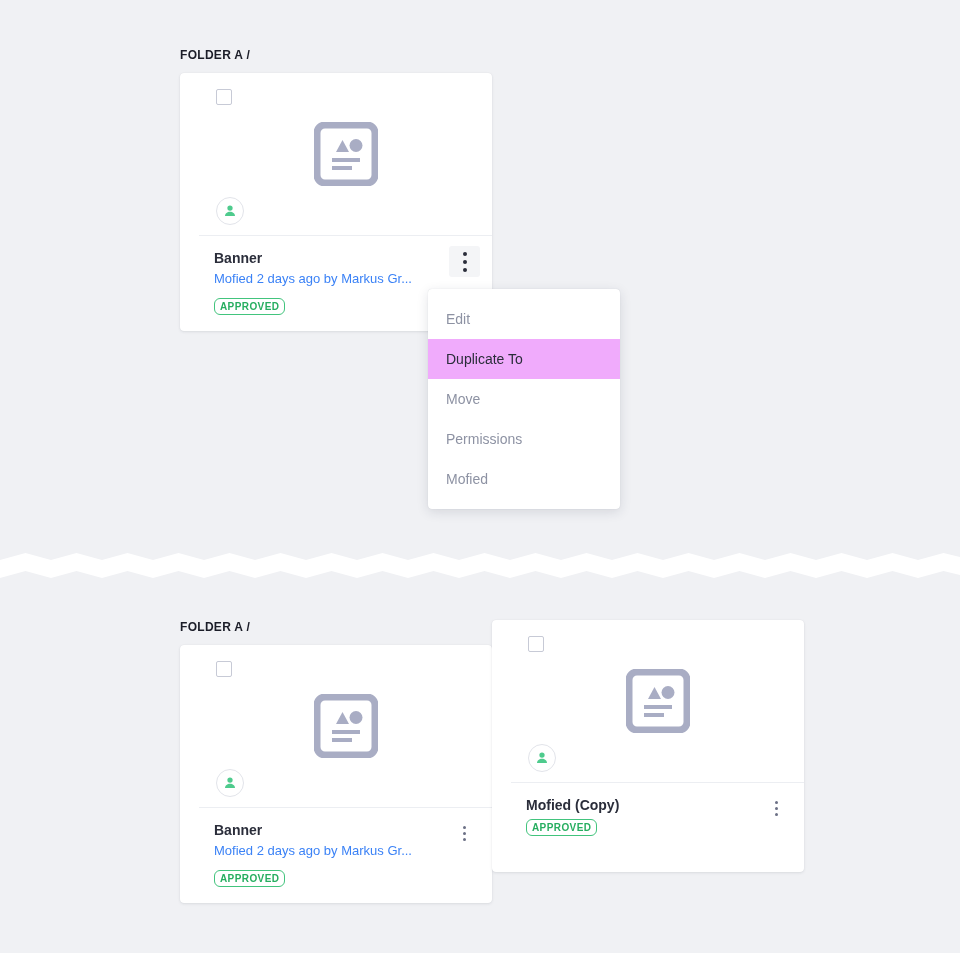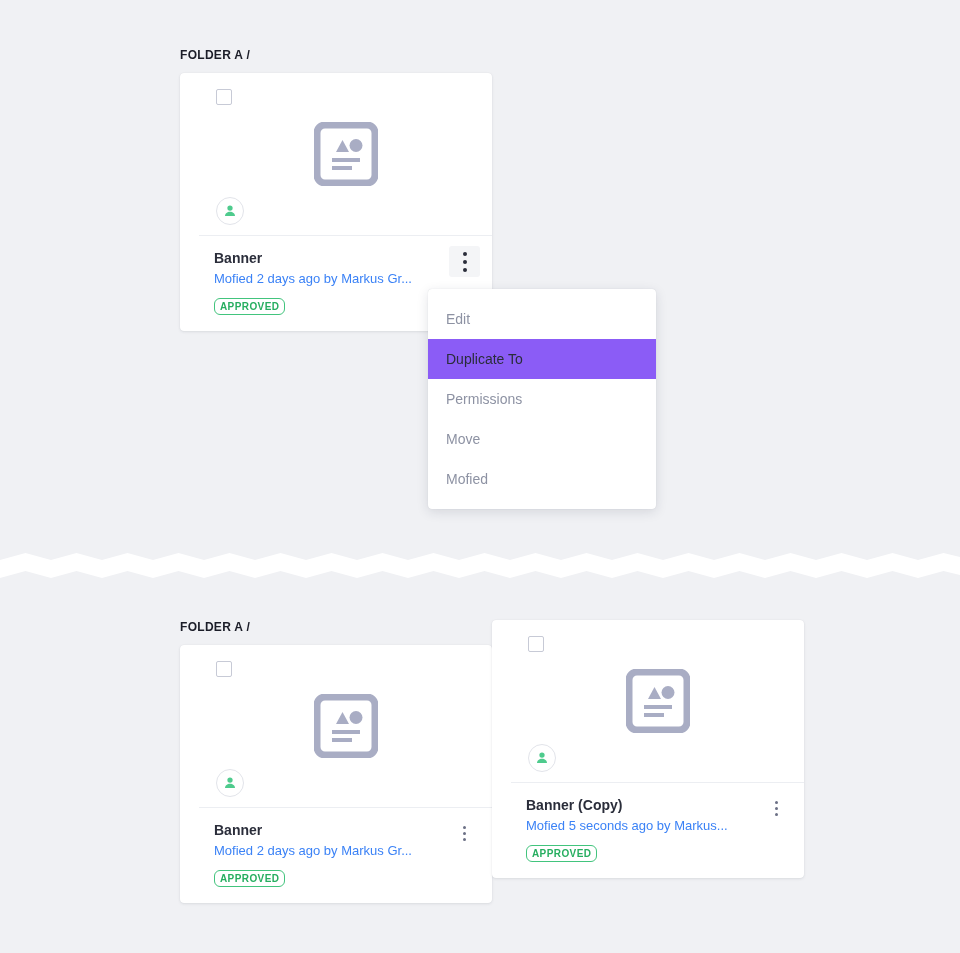--- a/index.html
+++ b/index.html
@@ -174,7 +174,7 @@
     position: absolute;
     left: 428px;
     top: 289px;
-    width: 228px;
+    width: 192px;
     background: #ffffff;
     border-radius: 4px;
     box-shadow: 0 3px 12px rgba(30,35,60,0.13), 0 0 1px rgba(30,35,60,0.18);

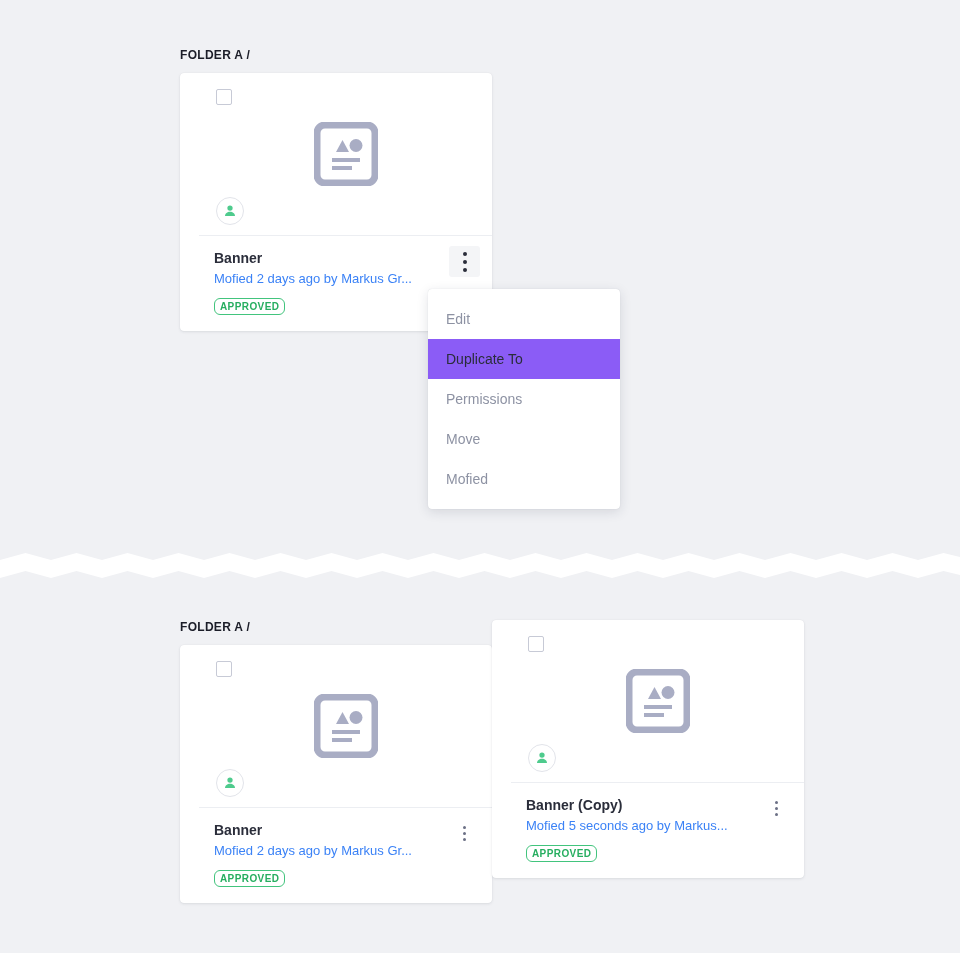--- a/index.html
+++ b/index.html
@@ -193,7 +193,7 @@
     line-height: 17px;
   }
   .menu-item.highlighted {
-    background: #8b5cf6;
+    background: #f0abfc;
     color: #2a2d3a;
   }
 

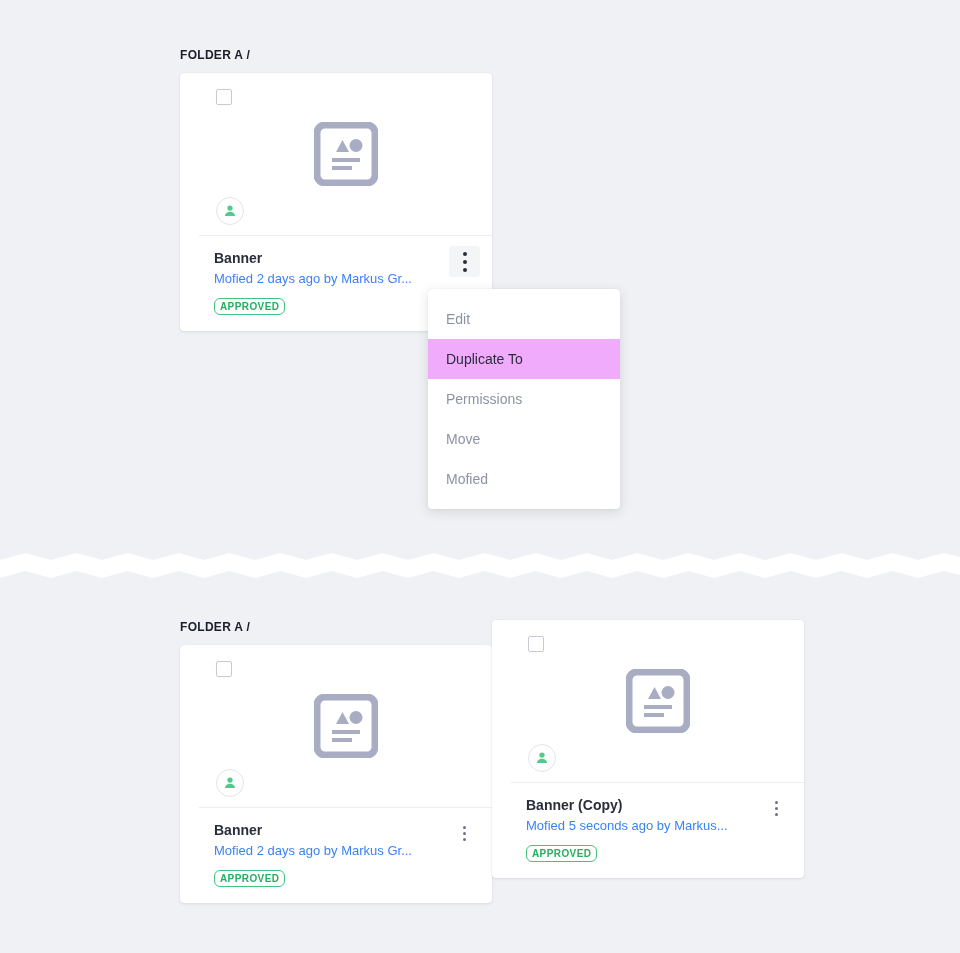--- a/index.html
+++ b/index.html
@@ -259,8 +259,8 @@
   <div class="menu">
     <div class="menu-item">Edit</div>
     <div class="menu-item highlighted">Duplicate To</div>
+    <div class="menu-item">Move</div>
     <div class="menu-item">Permissions</div>
-    <div class="menu-item">Move</div>
     <div class="menu-item">Mofied</div>
   </div>
 </div>

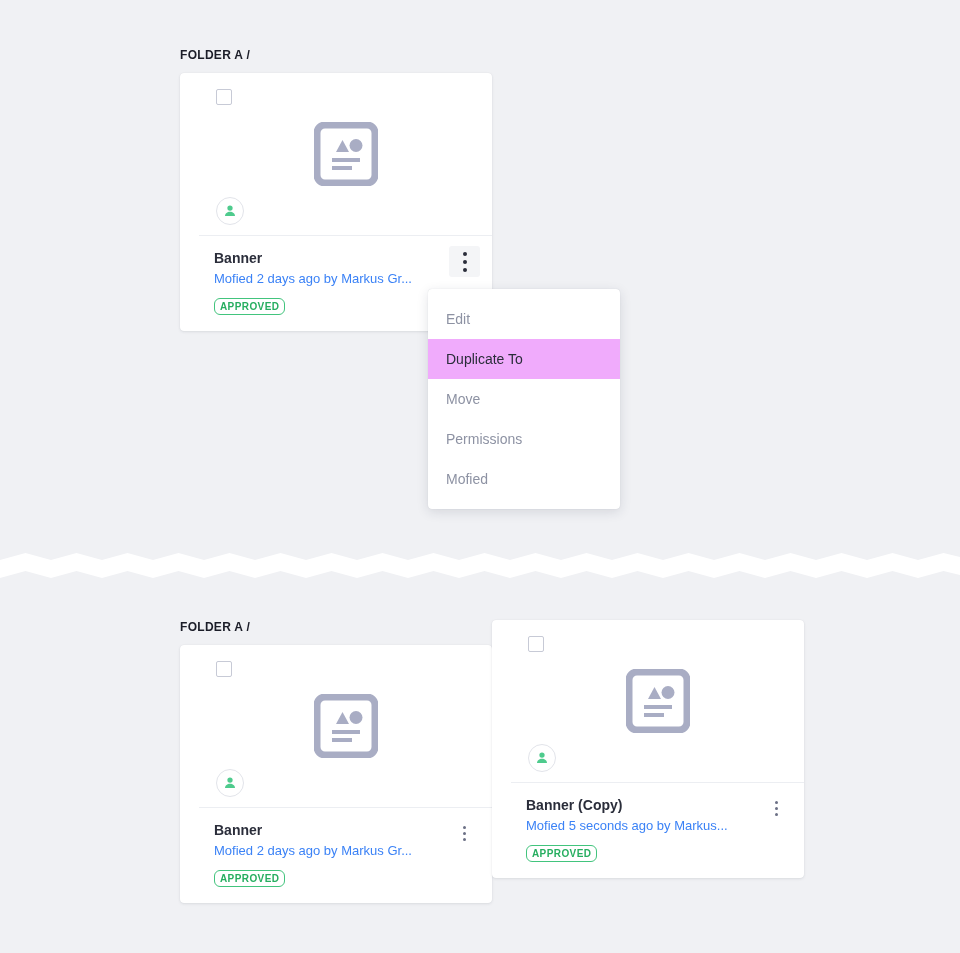--- a/index.html
+++ b/index.html
@@ -340,7 +340,7 @@
       </div>
 
       <div class="card-info">
-        <div class="card-title">Banner (Copy)</div>
+        <div class="card-title">Mofied (Copy)</div>
         <div class="card-meta">Mofied 5 seconds ago by Markus...</div>
         <span class="badge">APPROVED</span>
 

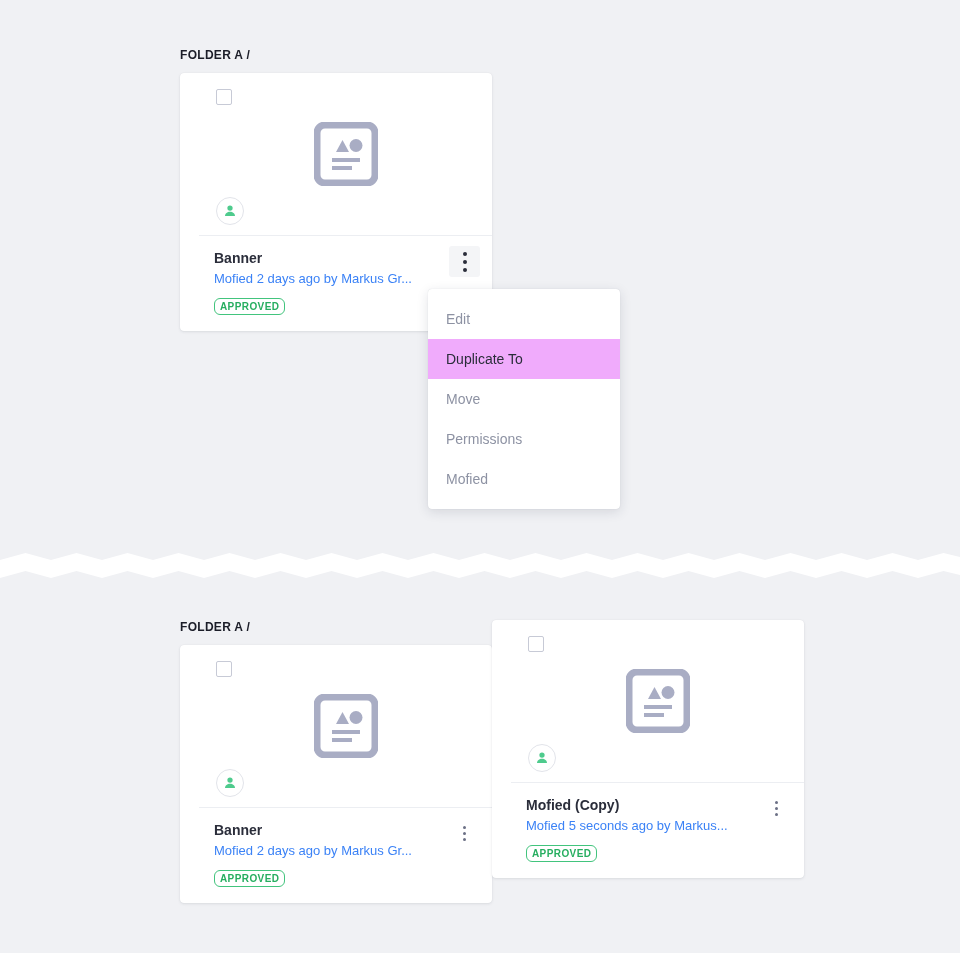--- a/index.html
+++ b/index.html
@@ -341,7 +341,6 @@
 
       <div class="card-info">
         <div class="card-title">Mofied (Copy)</div>
-        <div class="card-meta">Mofied 5 seconds ago by Markus...</div>
         <span class="badge">APPROVED</span>
 
         <button class="kebab">

